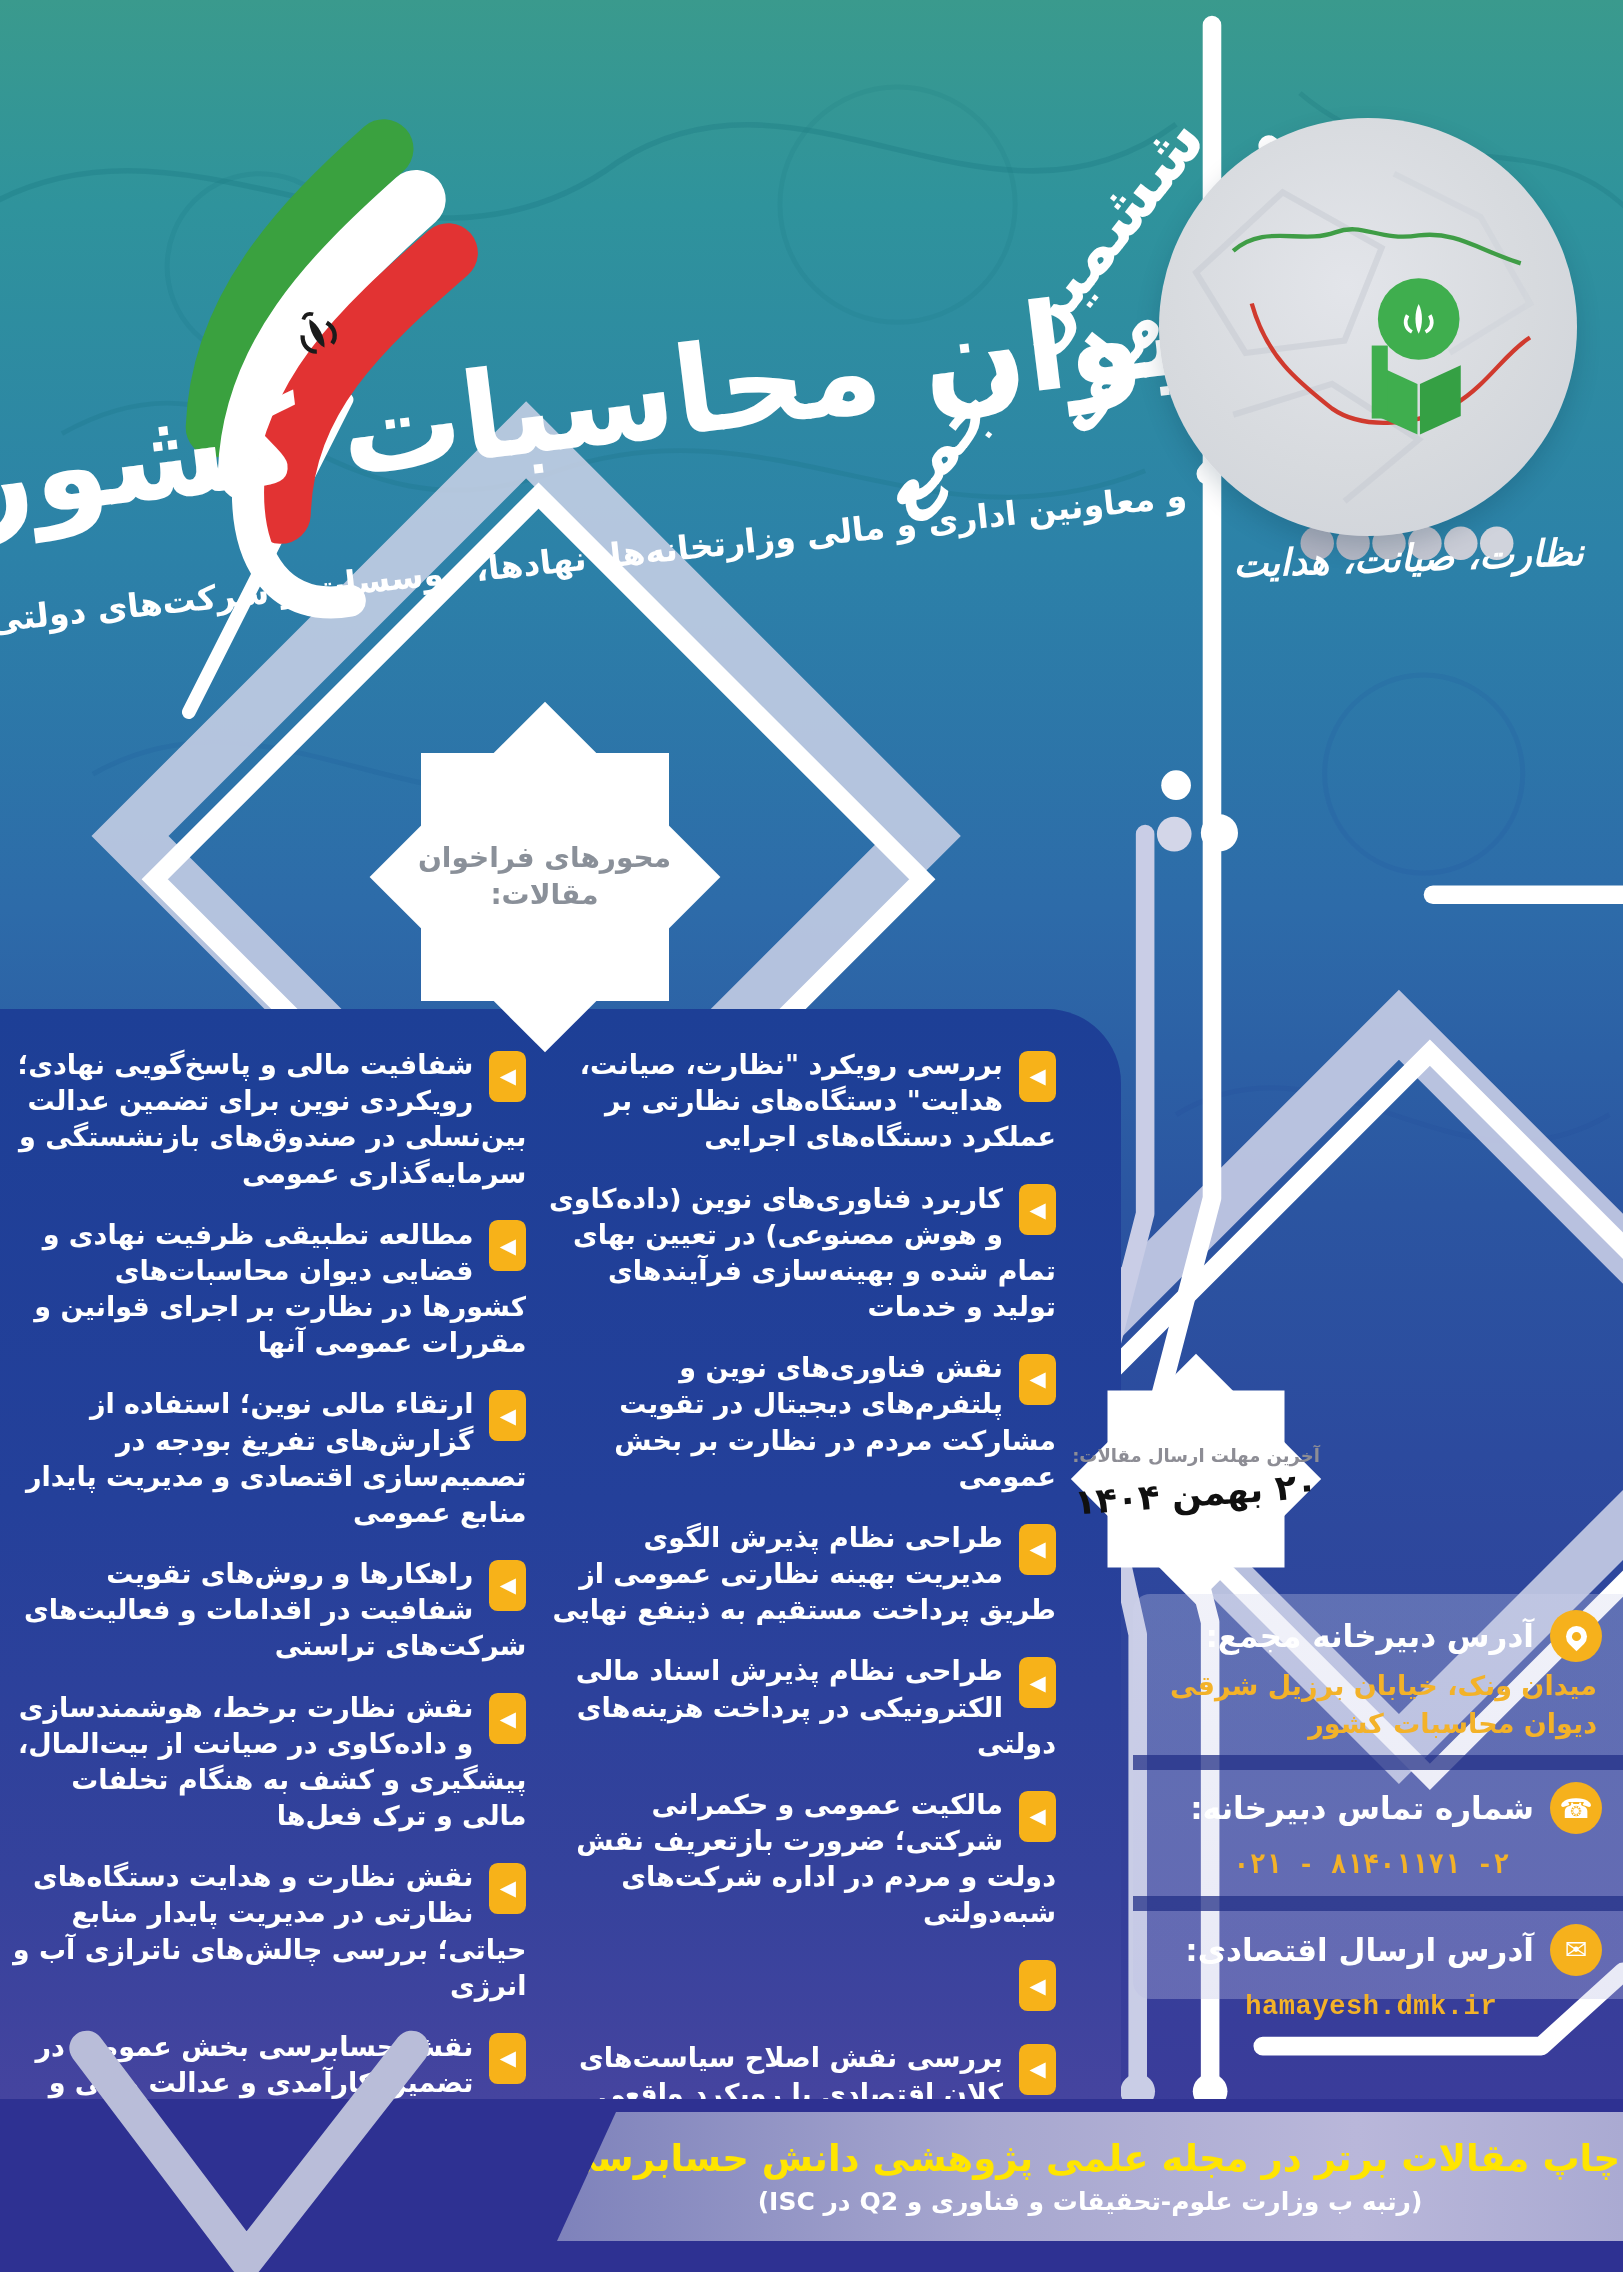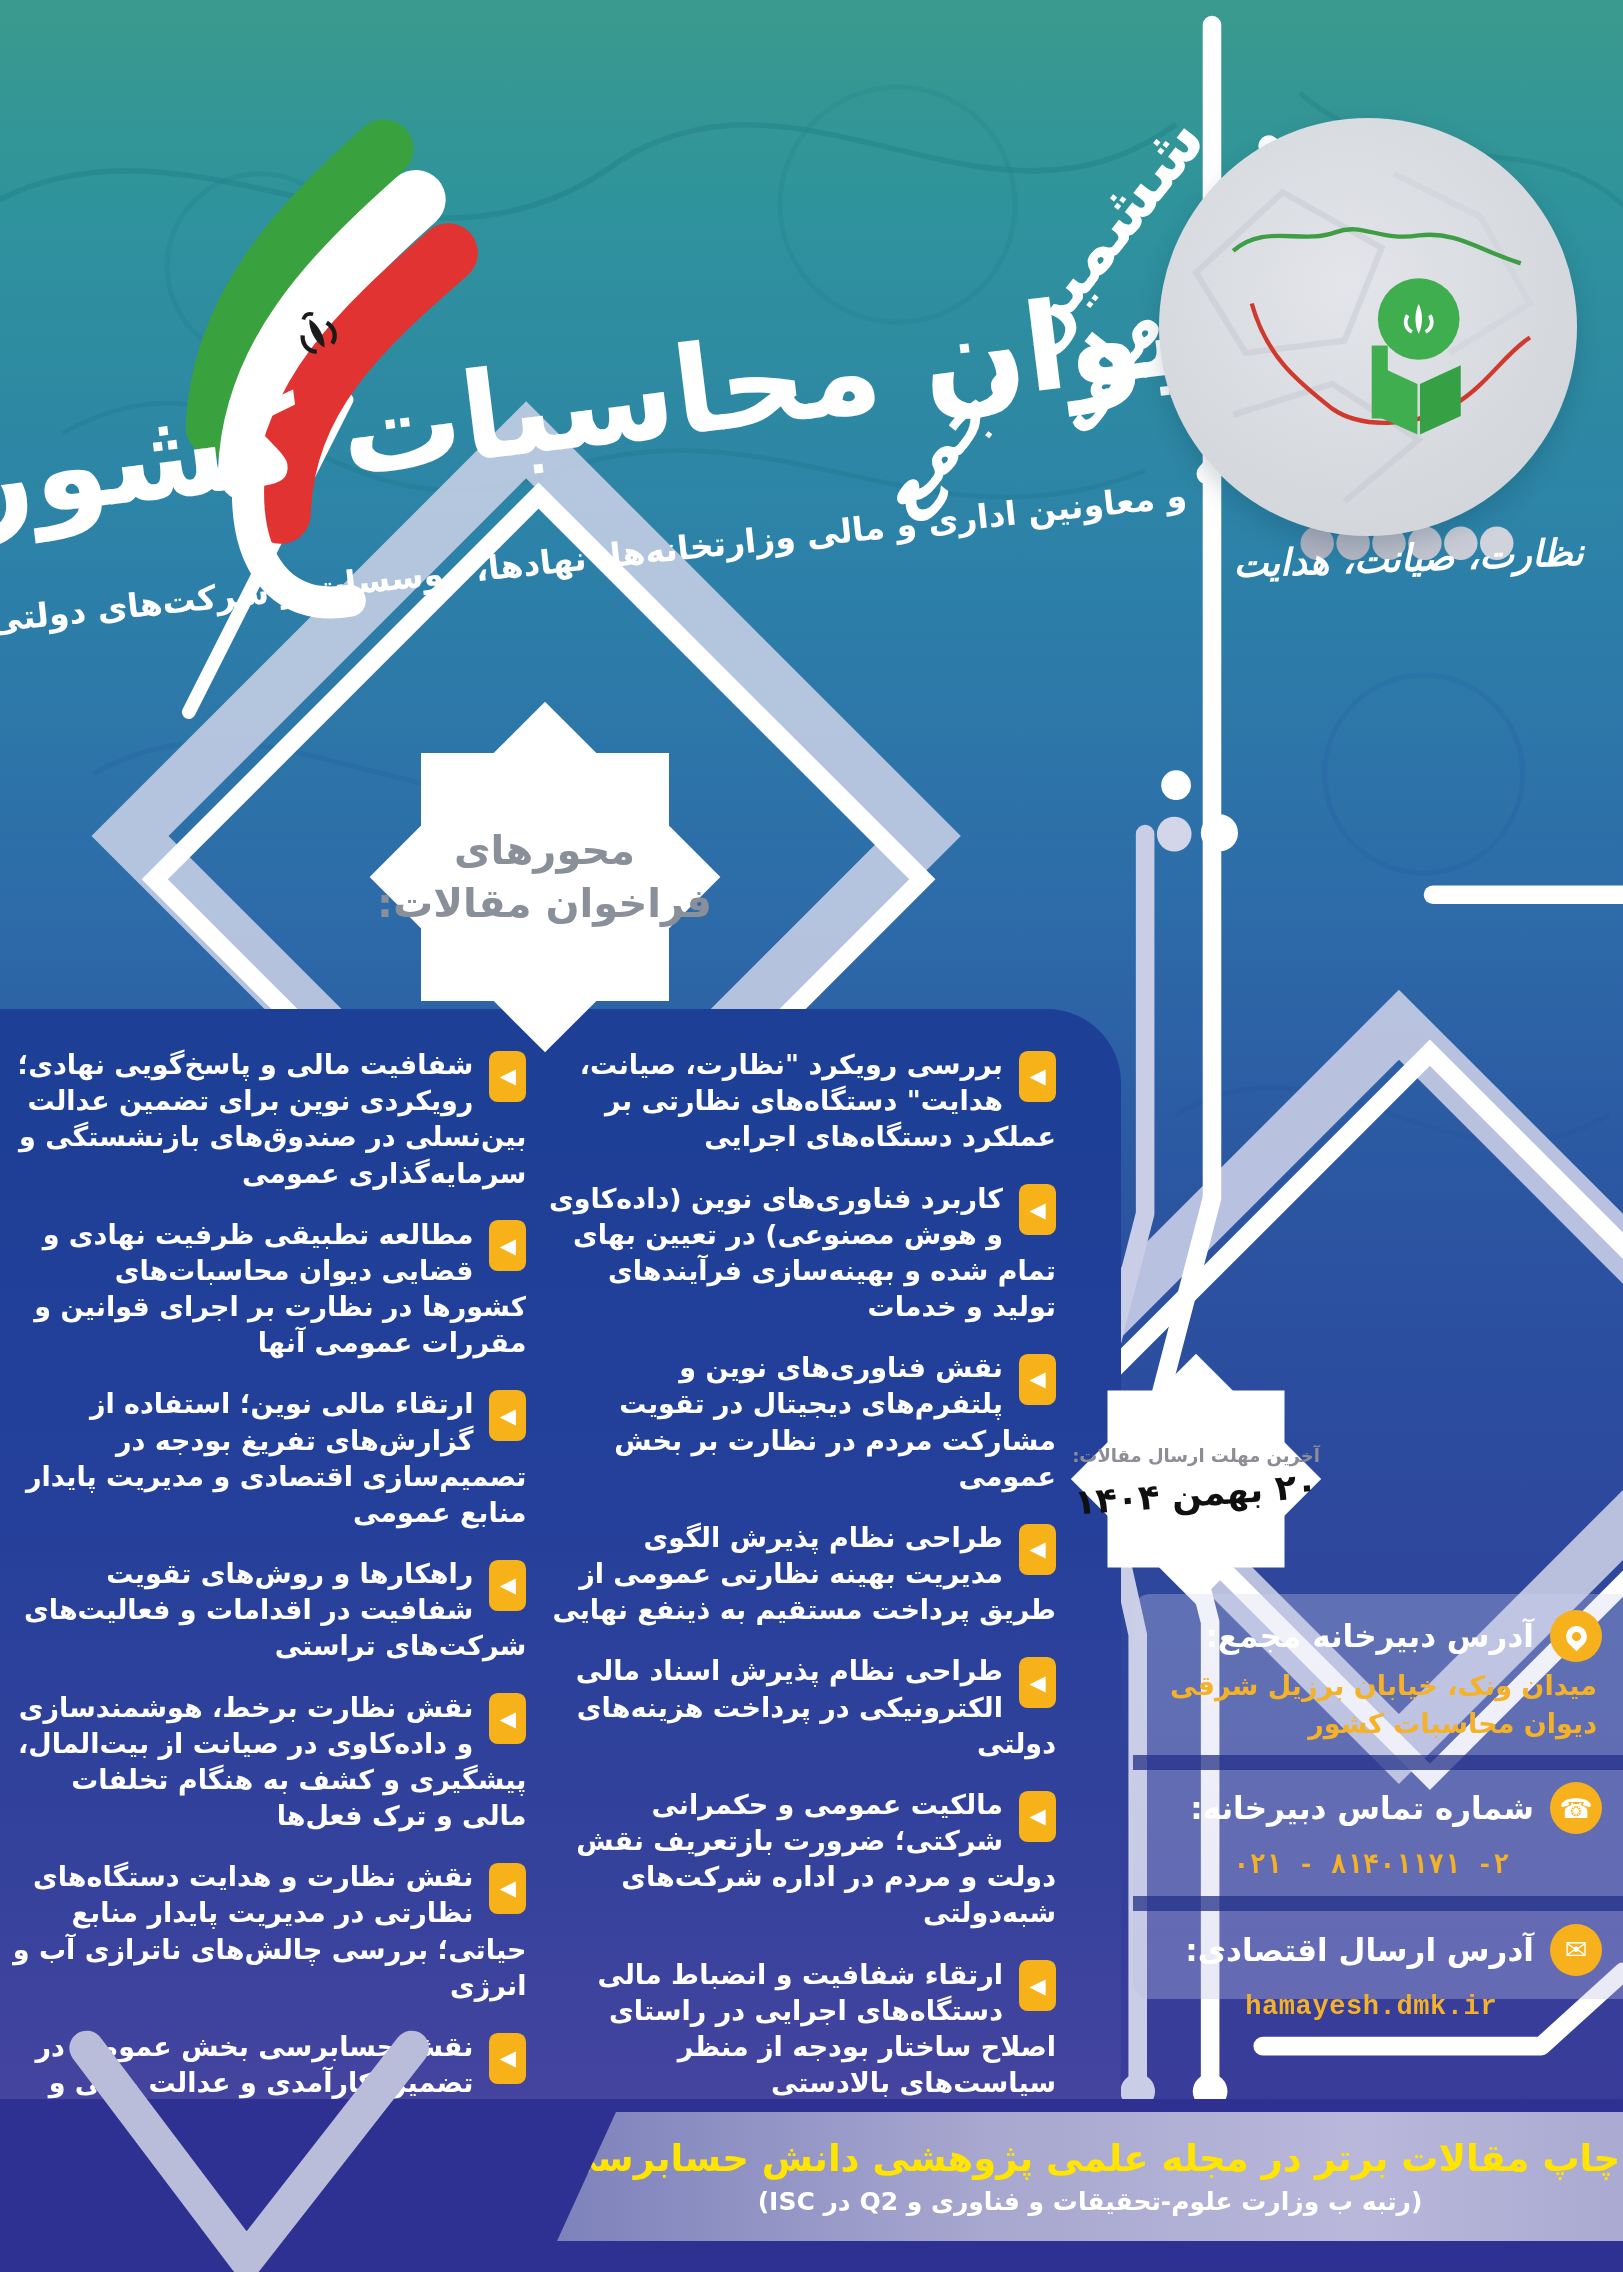--- a/index.html
+++ b/index.html
@@ -29,7 +29,7 @@
     display:flex;flex-direction:column;align-items:center;justify-content:center;}
   .star-topics{left:371px;top:703px;width:347px;height:347px;}
   .star-topics .sq{width:248px;height:248px;}
-  .star-topics .star-text{color:#8a9099;font-size:40px;font-weight:bold;line-height:1.32;text-align:center;}
+  .star-topics .star-text{color:#8a9099;font-size:28px;font-weight:bold;line-height:1.32;text-align:center;}
   .star-deadline{left:1072px;top:1355px;width:248px;height:248px;}
   .star-deadline .sq{width:177px;height:177px;}
   .star-deadline .lbl{color:#8d8d95;font-size:18px;font-weight:bold;line-height:1.3;text-align:center;}

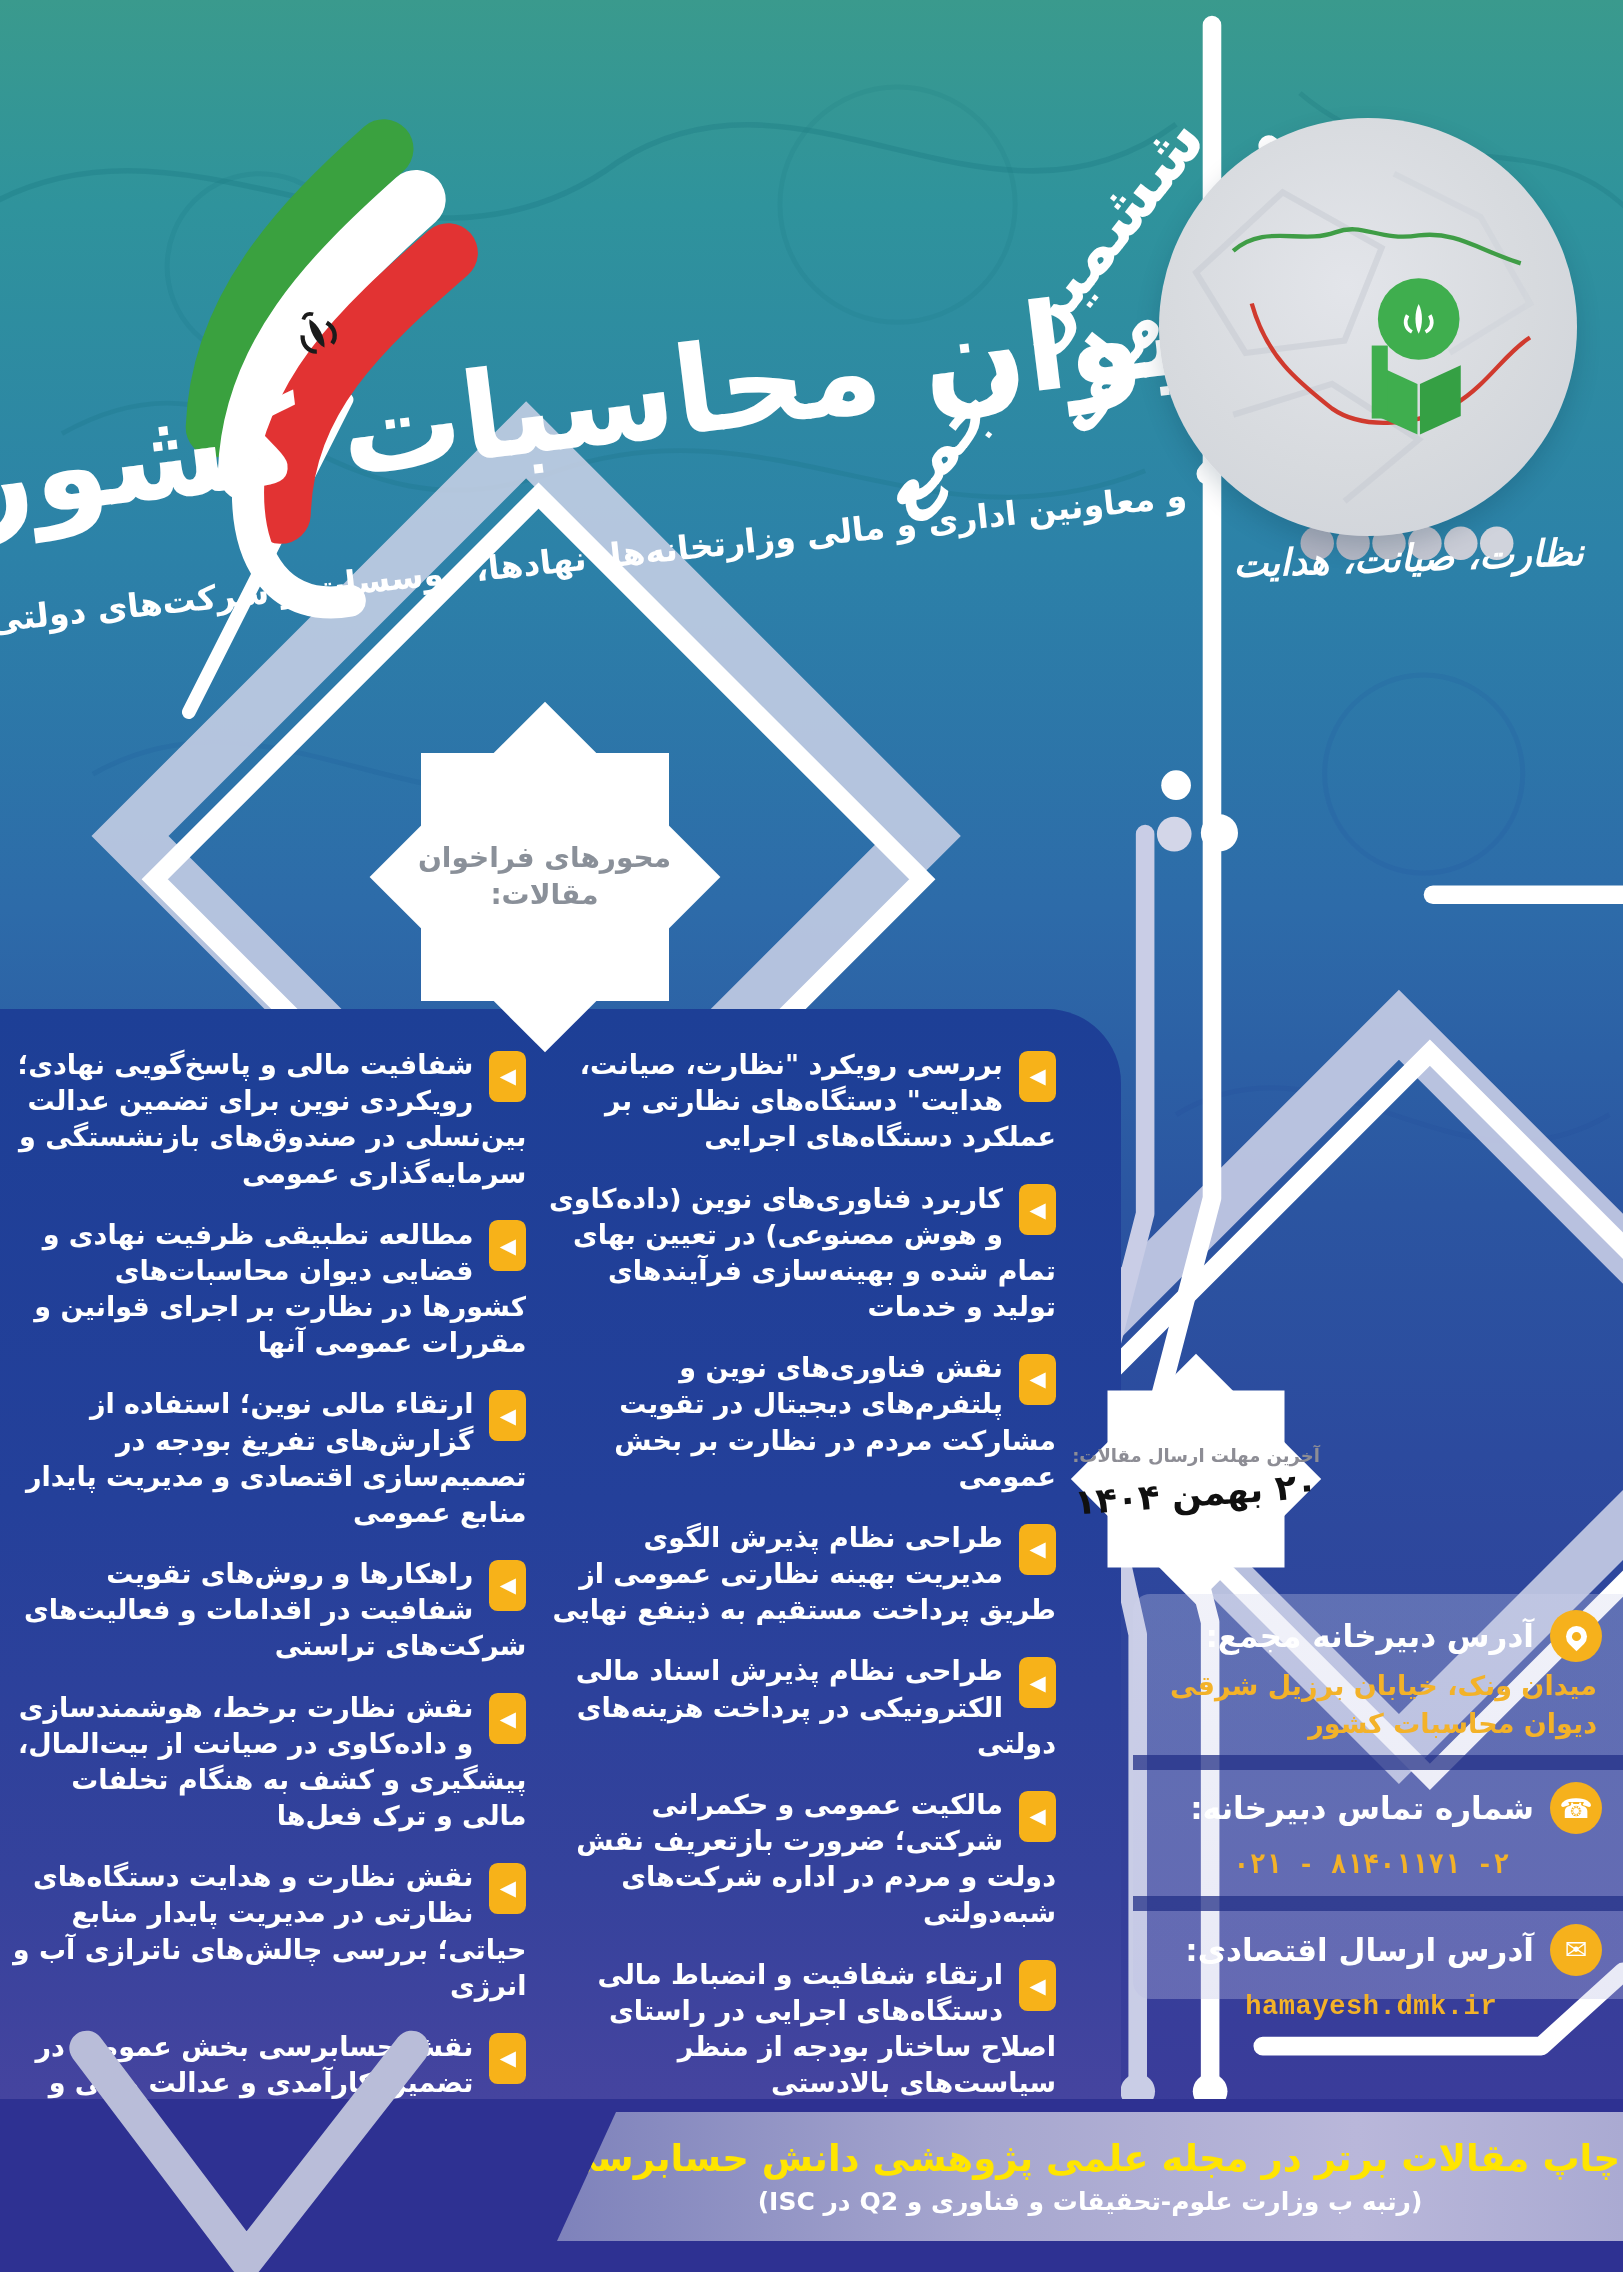--- a/index.html
+++ b/index.html
@@ -207,7 +207,7 @@
     <div class="item"><span class="bullet">◀</span><span>طراحی نظام پذیرش الگوی مدیریت بهینه نظارتی عمومی از طریق پرداخت مستقیم به ذینفع نهایی</span></div>
     <div class="item"><span class="bullet">◀</span><span>طراحی نظام پذیرش اسناد مالی الکترونیکی در پرداخت هزینه‌های دولتی</span></div>
     <div class="item"><span class="bullet">◀</span><span>مالکیت عمومی و حکمرانی شرکتی؛ ضرورت بازتعریف نقش دولت و مردم در اداره شرکت‌های شبه‌دولتی</span></div>
-    <div class="item"><span class="bullet">◀</span><span>ارتقاء شفافیت و انضباط مالی دستگاه‌های اجرایی در راستای اصلاح ساختار بودجه از منظر سیاست‌های بالادستی</span></div>
+    <div class="item"><span class="bullet">◀</span></div>
     <div class="item"><span class="bullet">◀</span><span>بررسی نقش اصلاح سیاست‌های کلان اقتصادی با رویکرد واقعی شدن بهای تمام شده کالاها و خدمات عمومی</span></div>
   </div>
 

